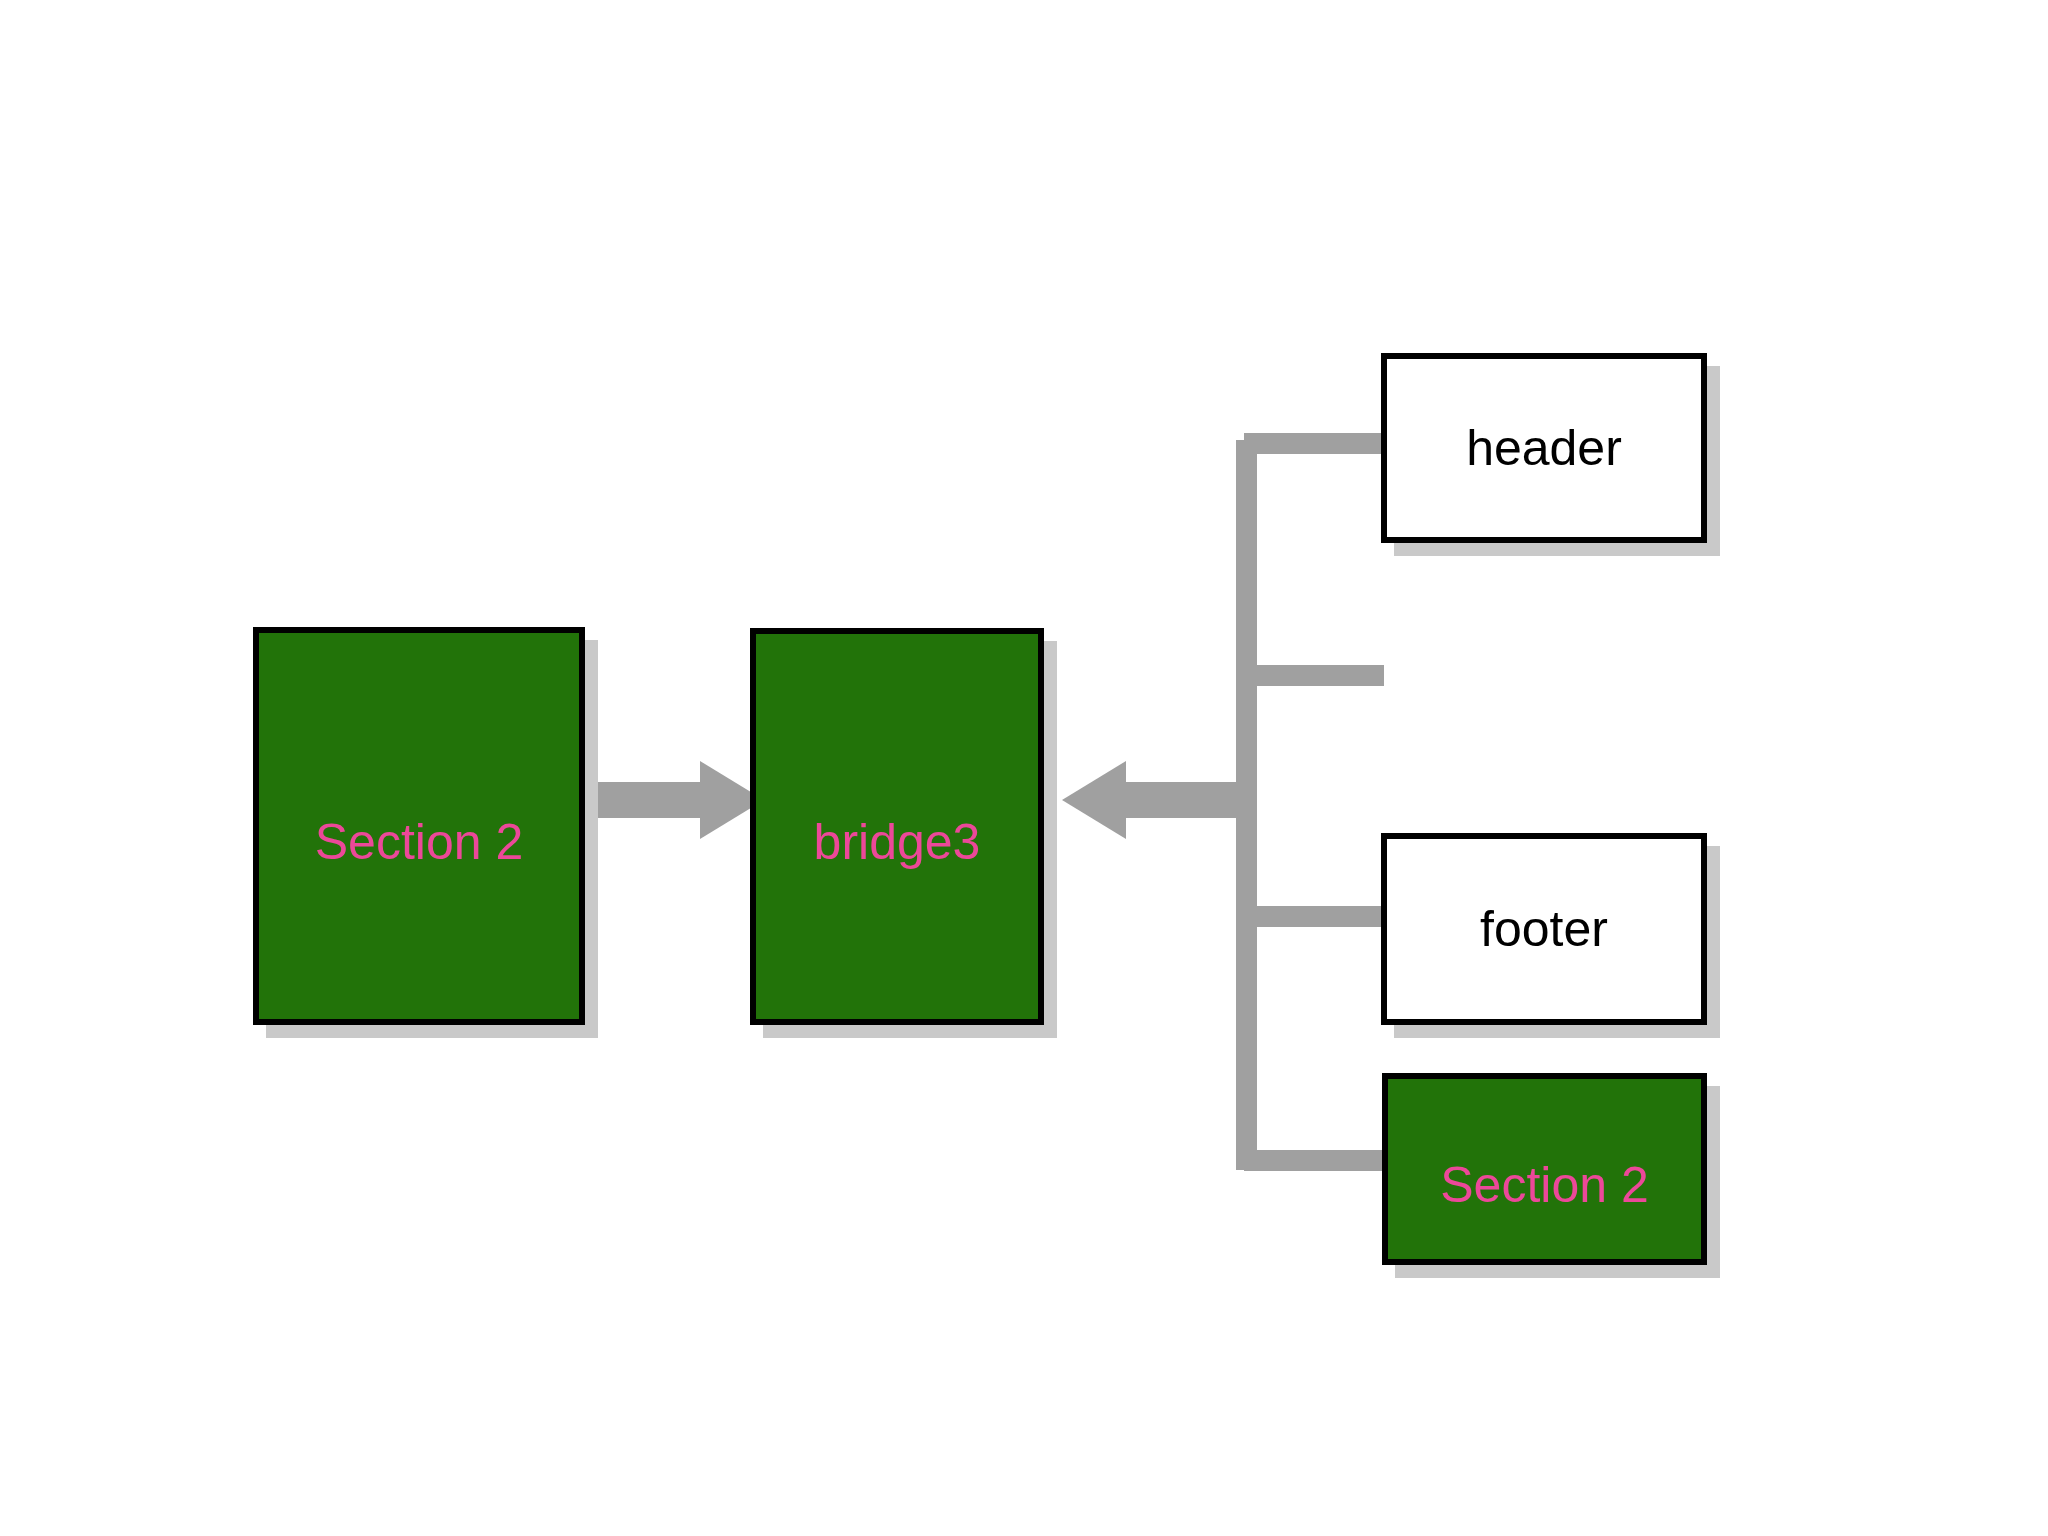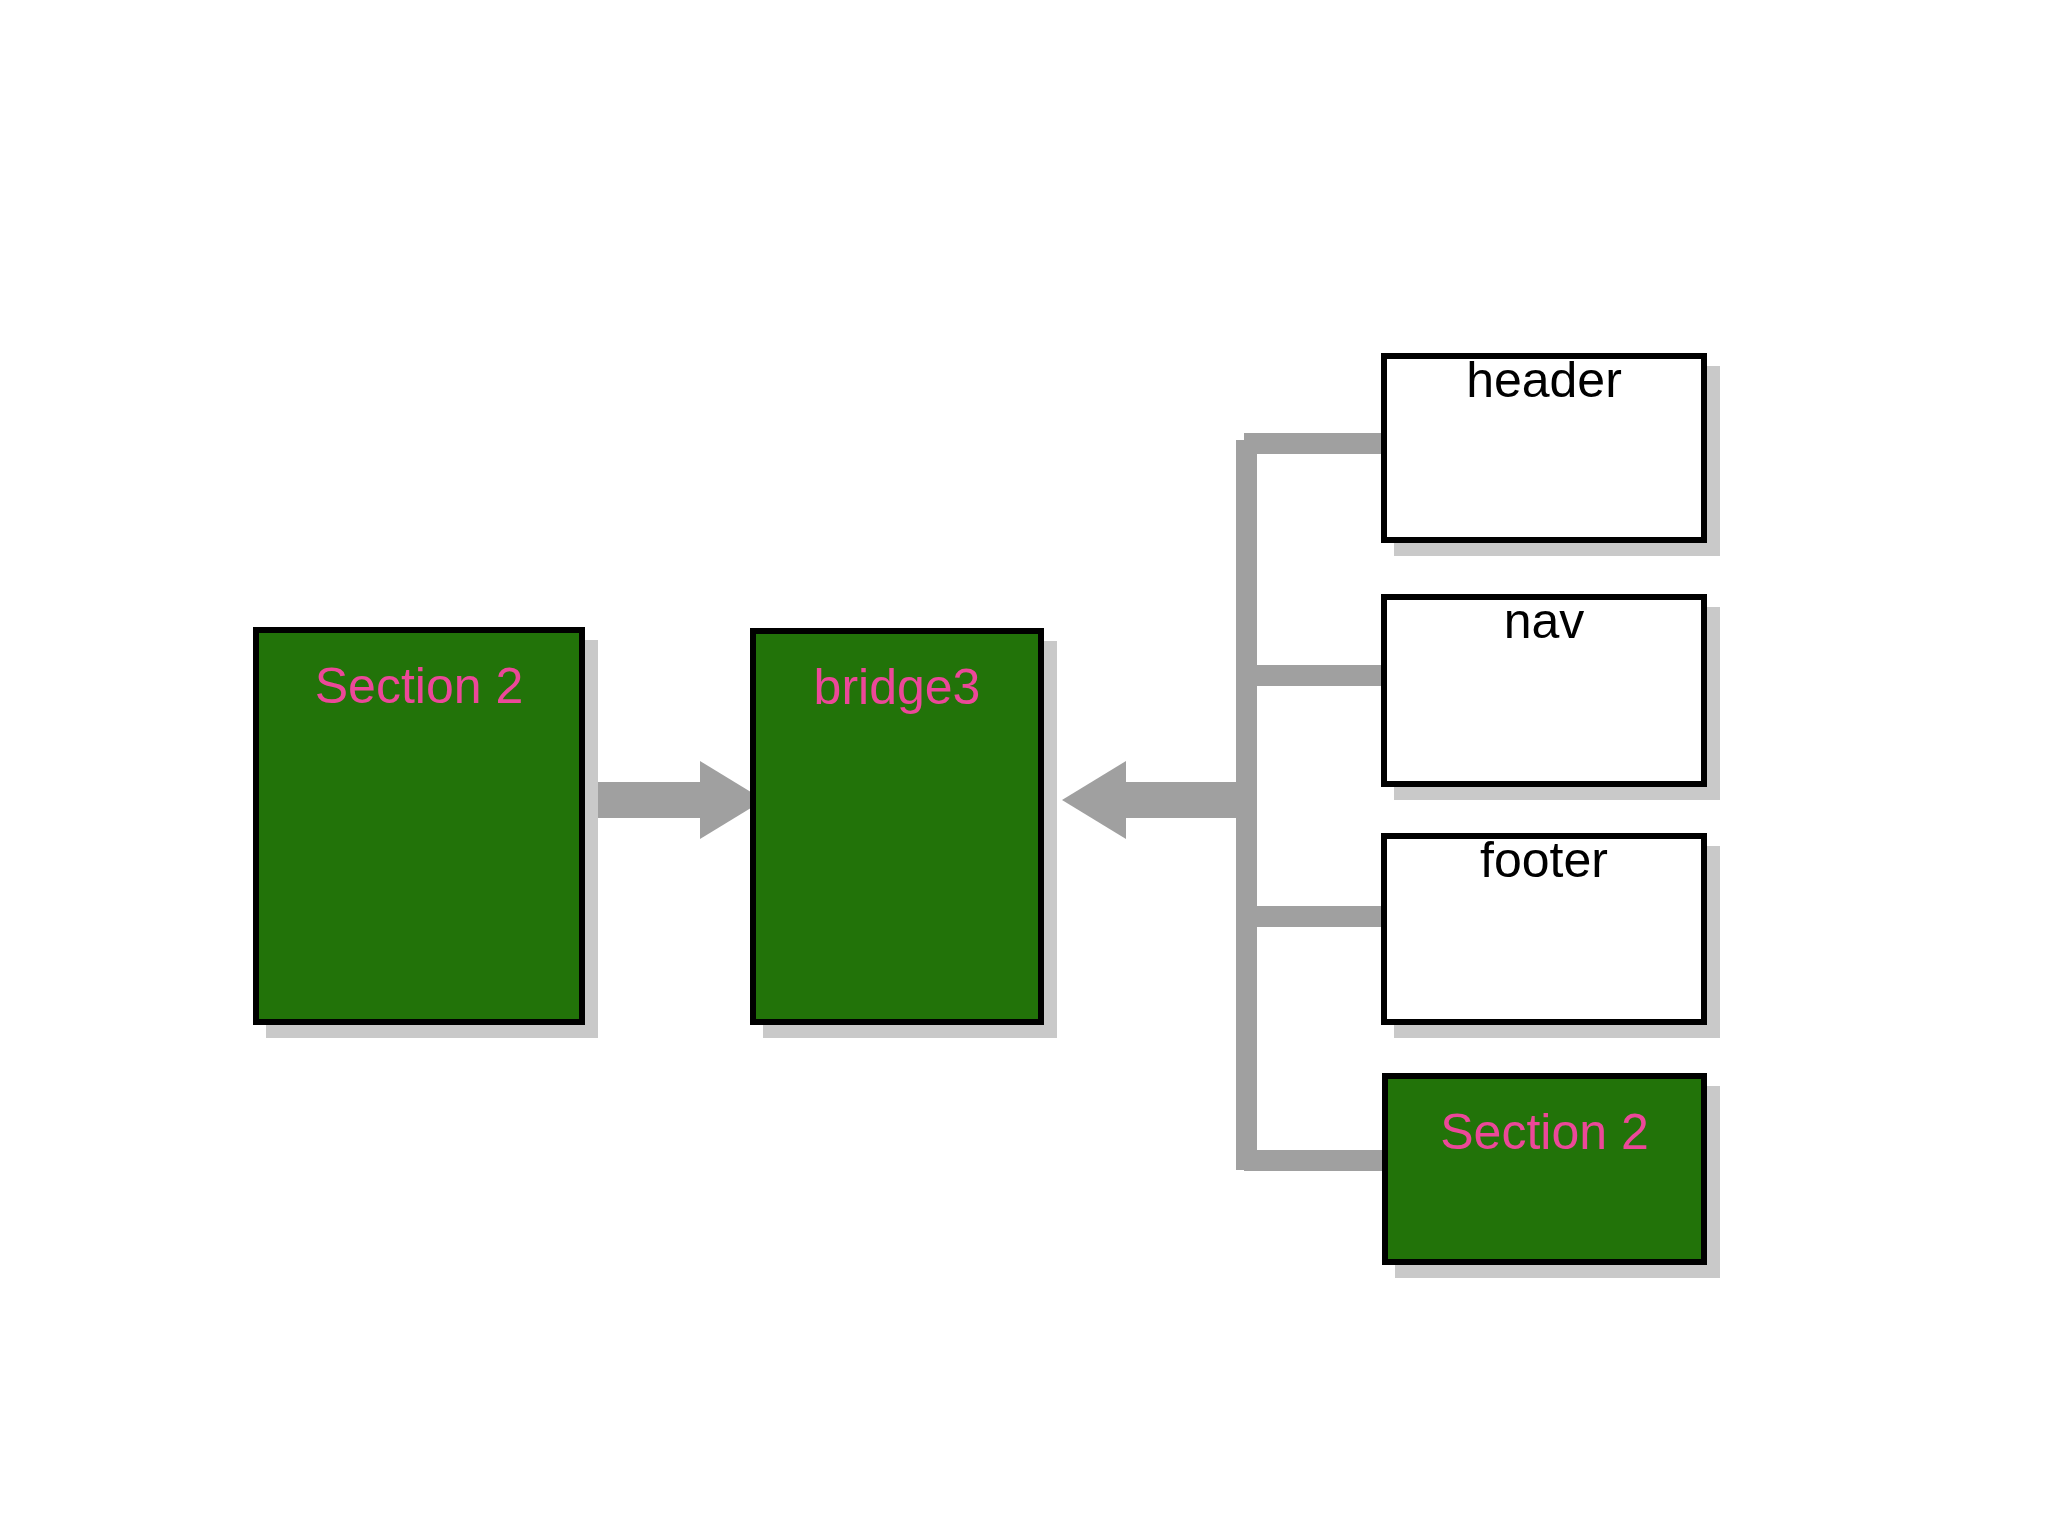--- a/index.html
+++ b/index.html
@@ -24,7 +24,7 @@
     position: absolute;
     box-sizing: border-box;
     display: flex;
-    align-items: flex-start;
+    align-items: center;
     justify-content: center;
     text-align: center;
     line-height: 1.1;

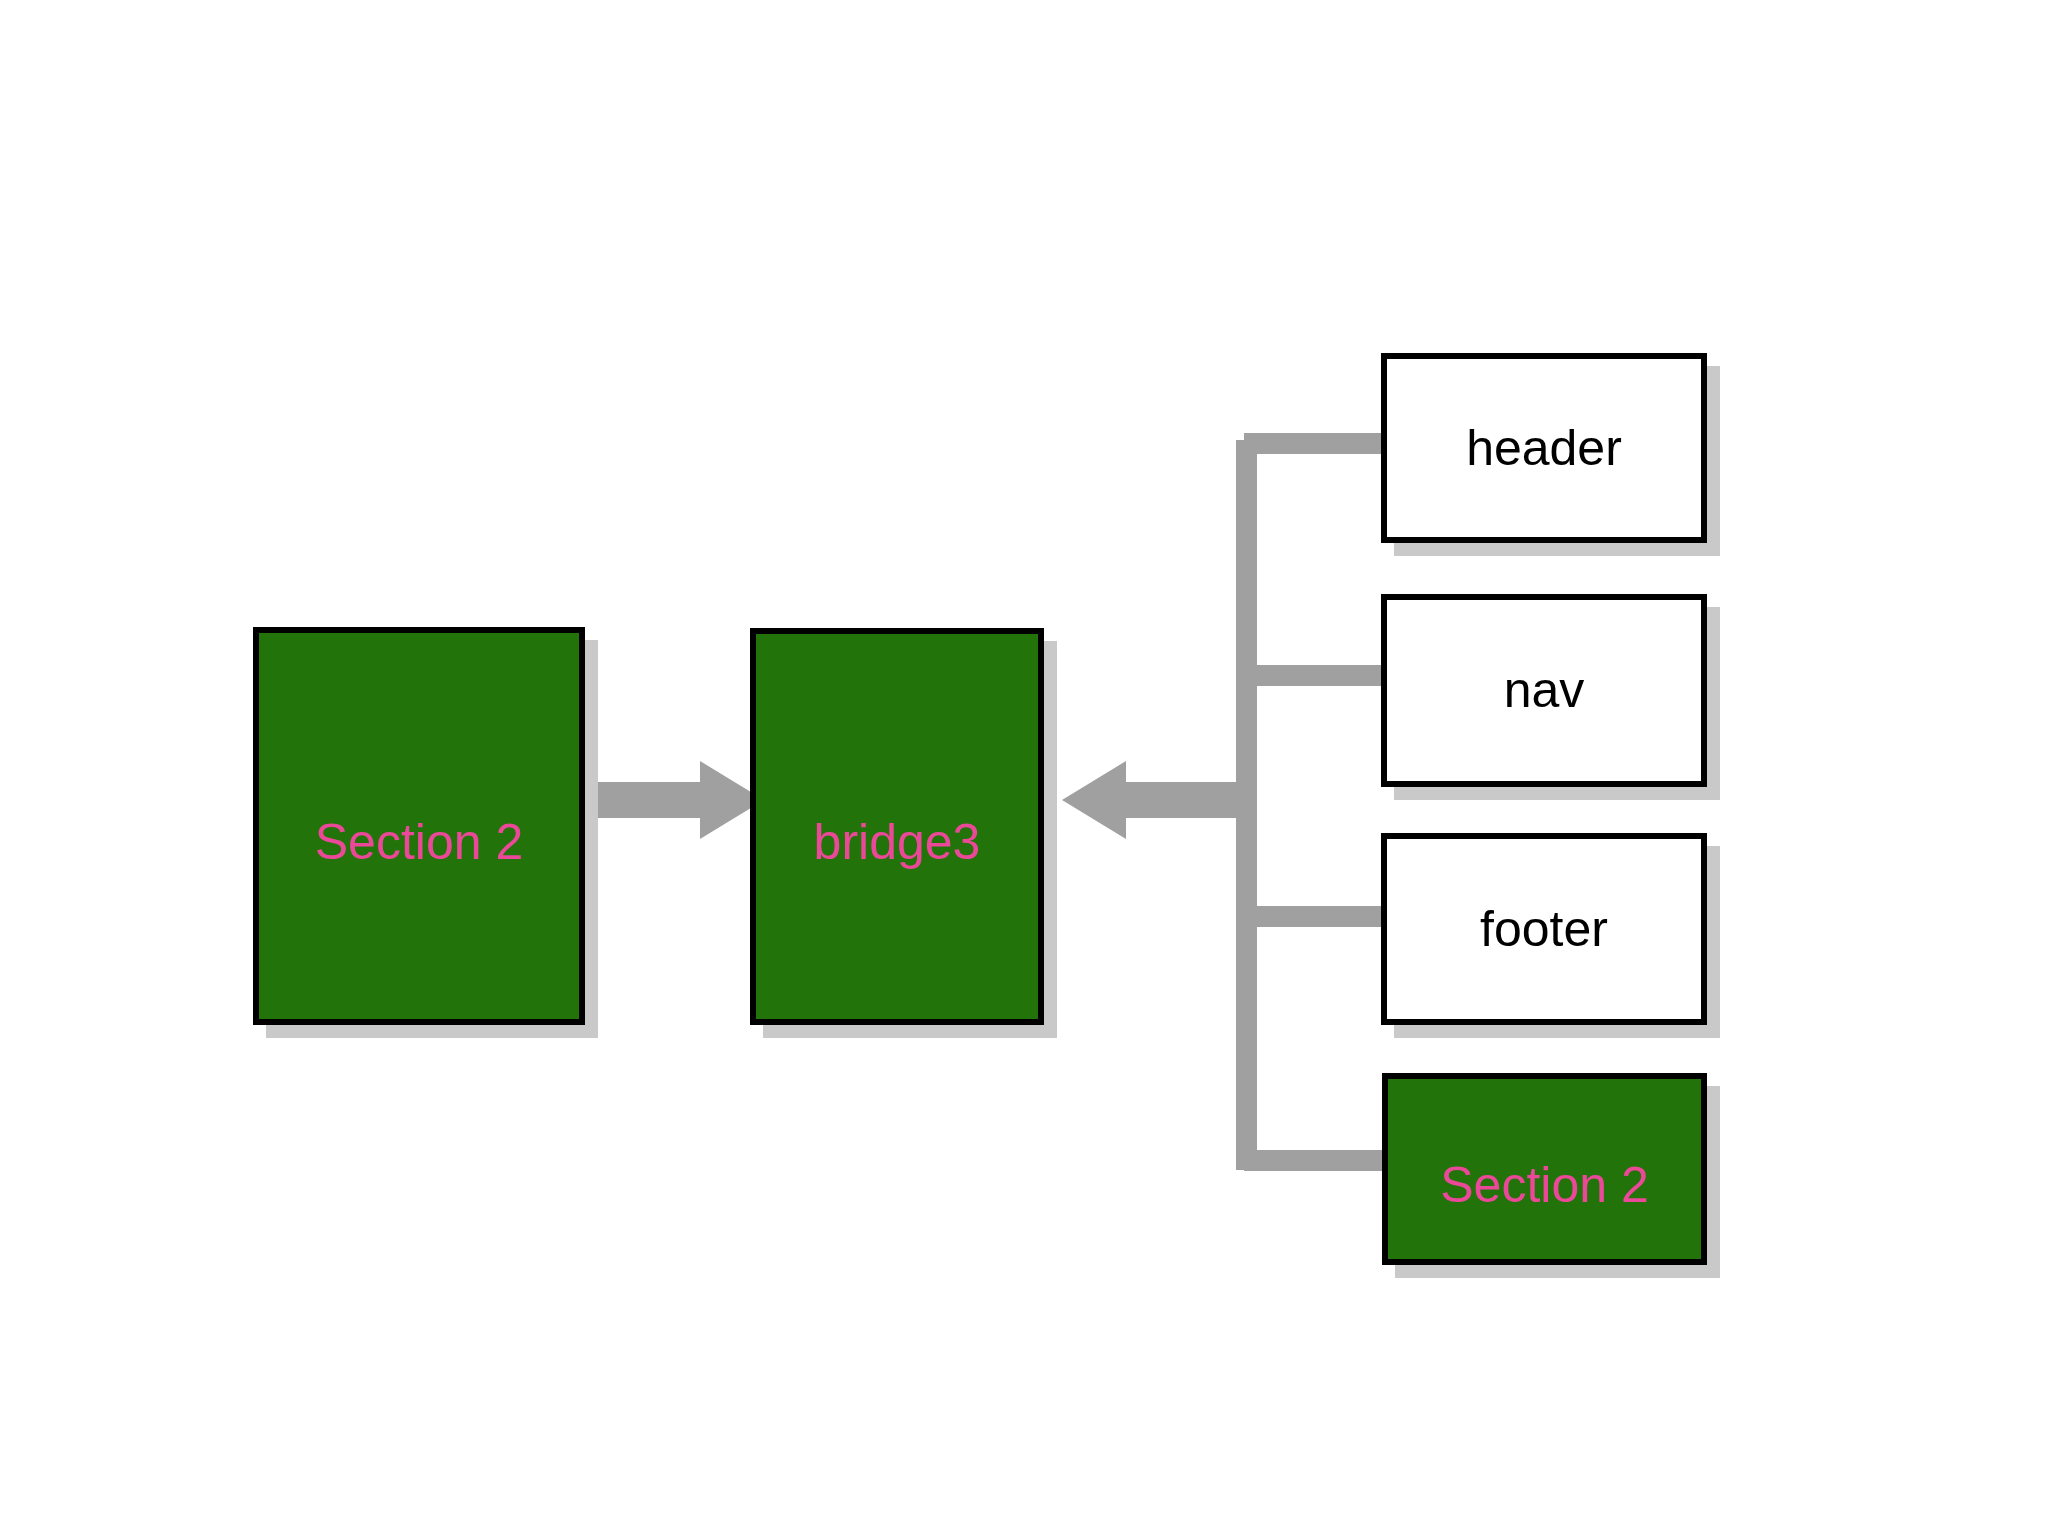--- a/index.html
+++ b/index.html
@@ -123,11 +123,6 @@
     <span class="label">header</span>
   </div>
 
-  <div class="node white" style="left:1381px; top:594px; width:326px; height:193px; font-size:50px;">
-    <div class="shadow"></div>
-    <div class="face"></div>
-    <span class="label">nav</span>
-  </div>
 
   <div class="node white" style="left:1381px; top:833px; width:326px; height:192px; font-size:50px;">
     <div class="shadow"></div>

